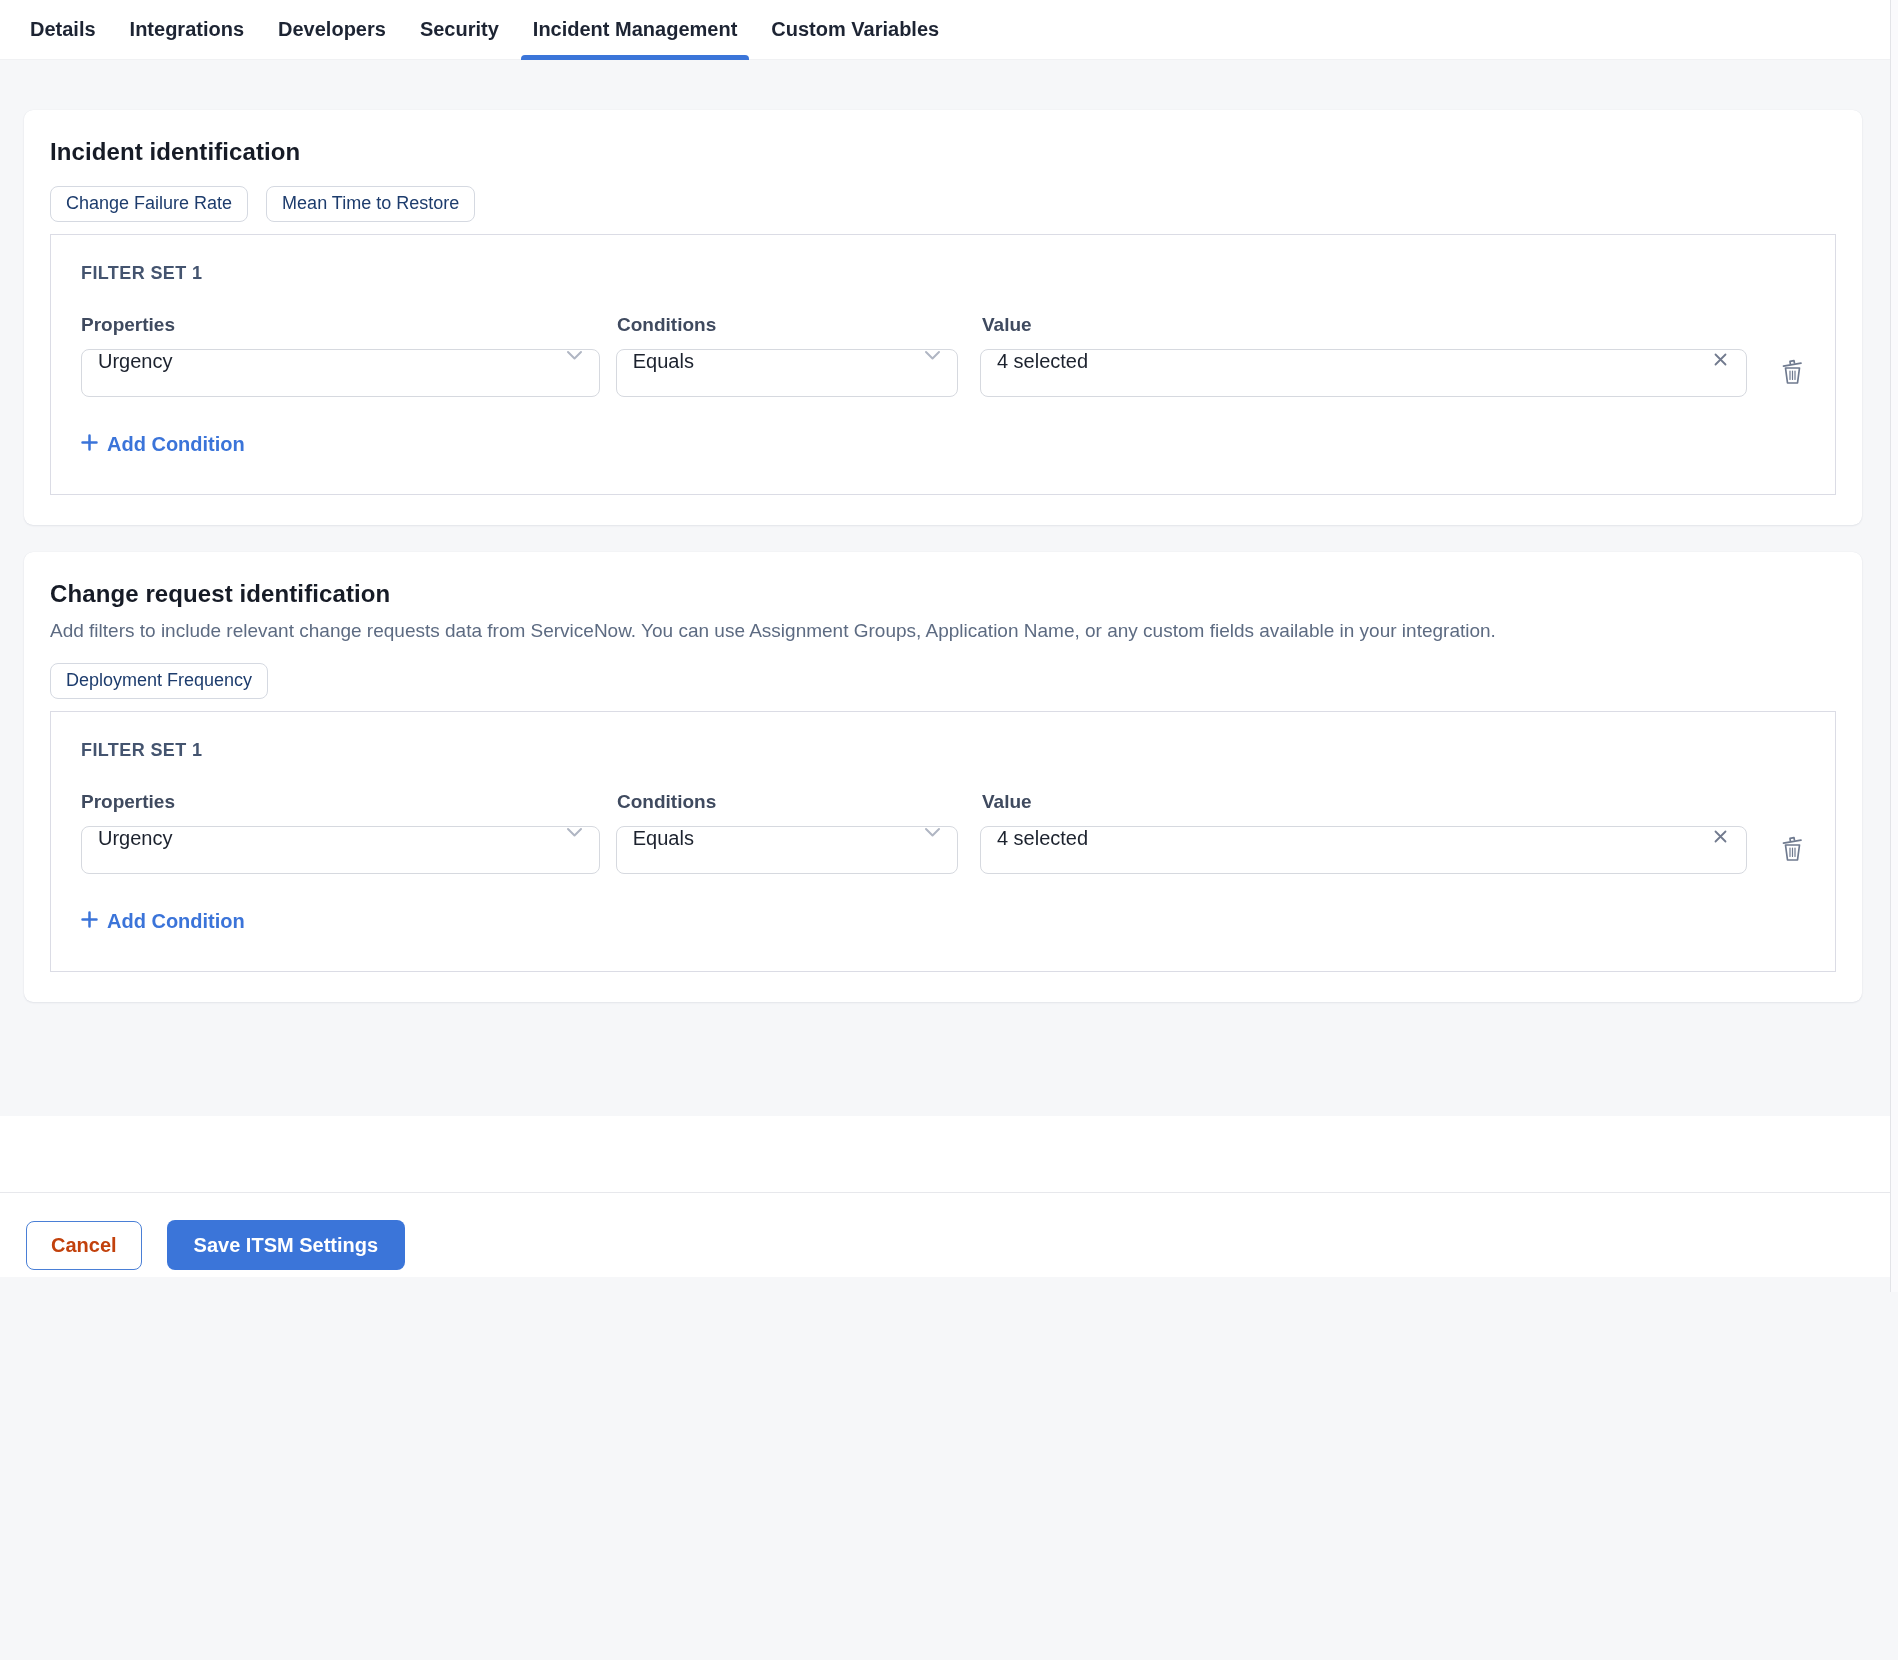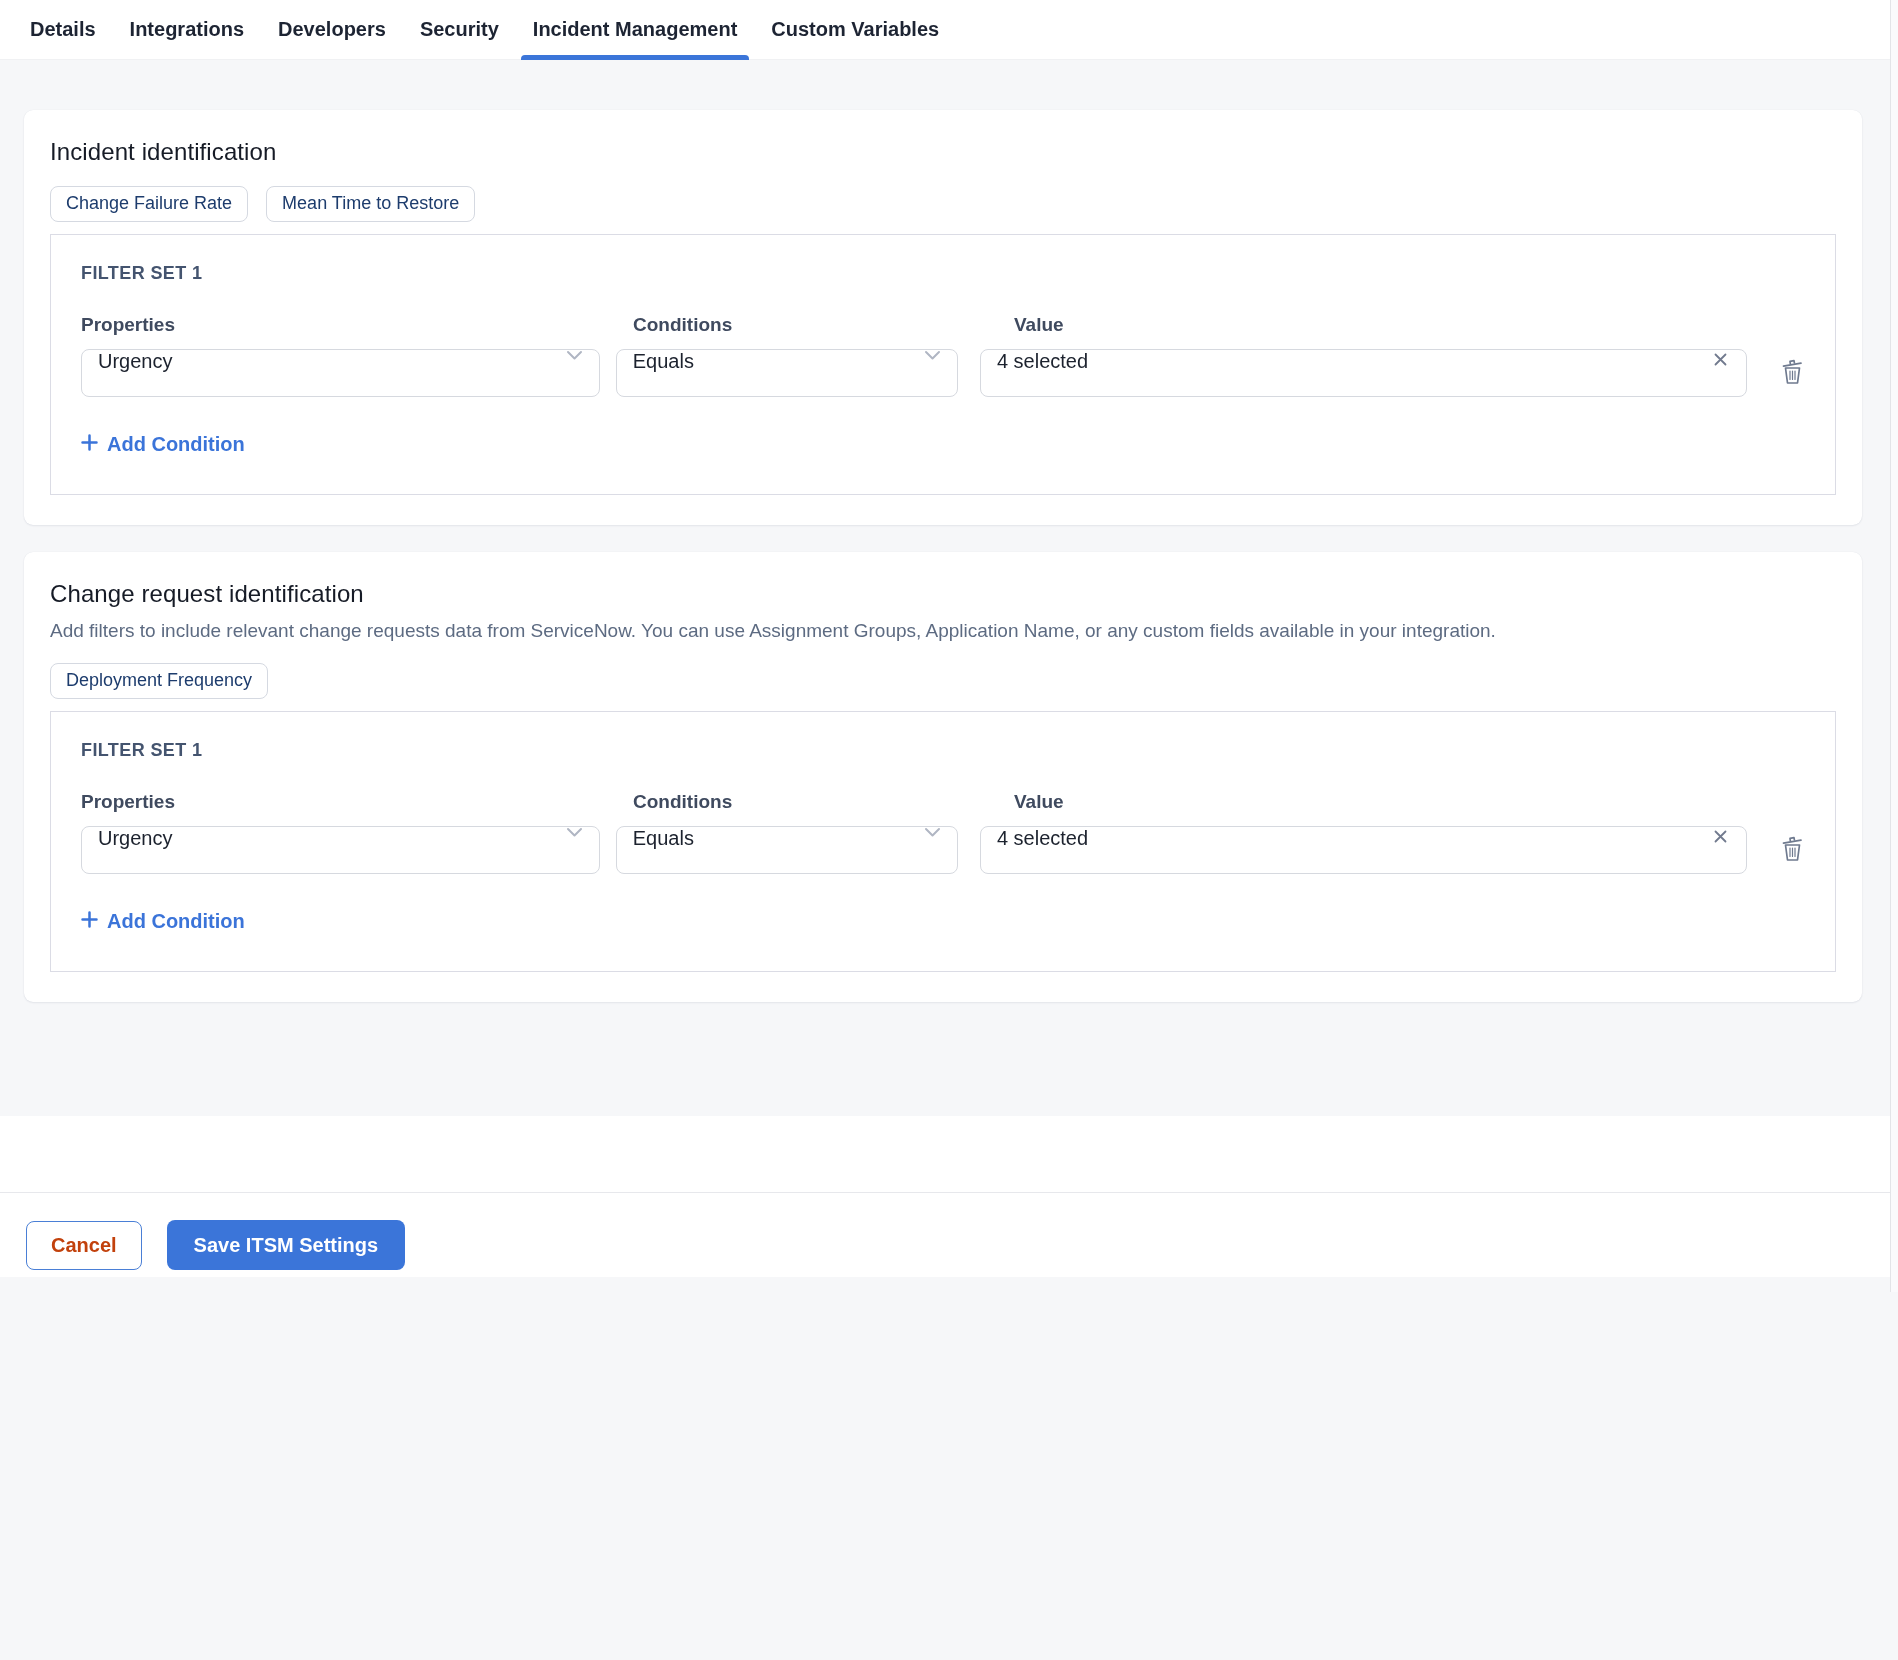--- a/index.html
+++ b/index.html
@@ -52,7 +52,7 @@
     box-shadow:0 1px 2px rgba(23,43,77,.08), 0 0 1px rgba(23,43,77,.10);
   }
   .card + .card { margin-top:27px; }
-  .card h2 { margin:0; font-size:24px; font-weight:400; color:#161B26; letter-spacing:.1px; }
+  .card h2 { margin:0; font-size:24px; font-weight:700; color:#161B26; letter-spacing:.1px; }
   .card .desc { margin:10px 0 0 0; font-size:19px; color:#5D6B82; line-height:1.35; }
 
   .chips { display:flex; gap:18px; margin-top:20px; }

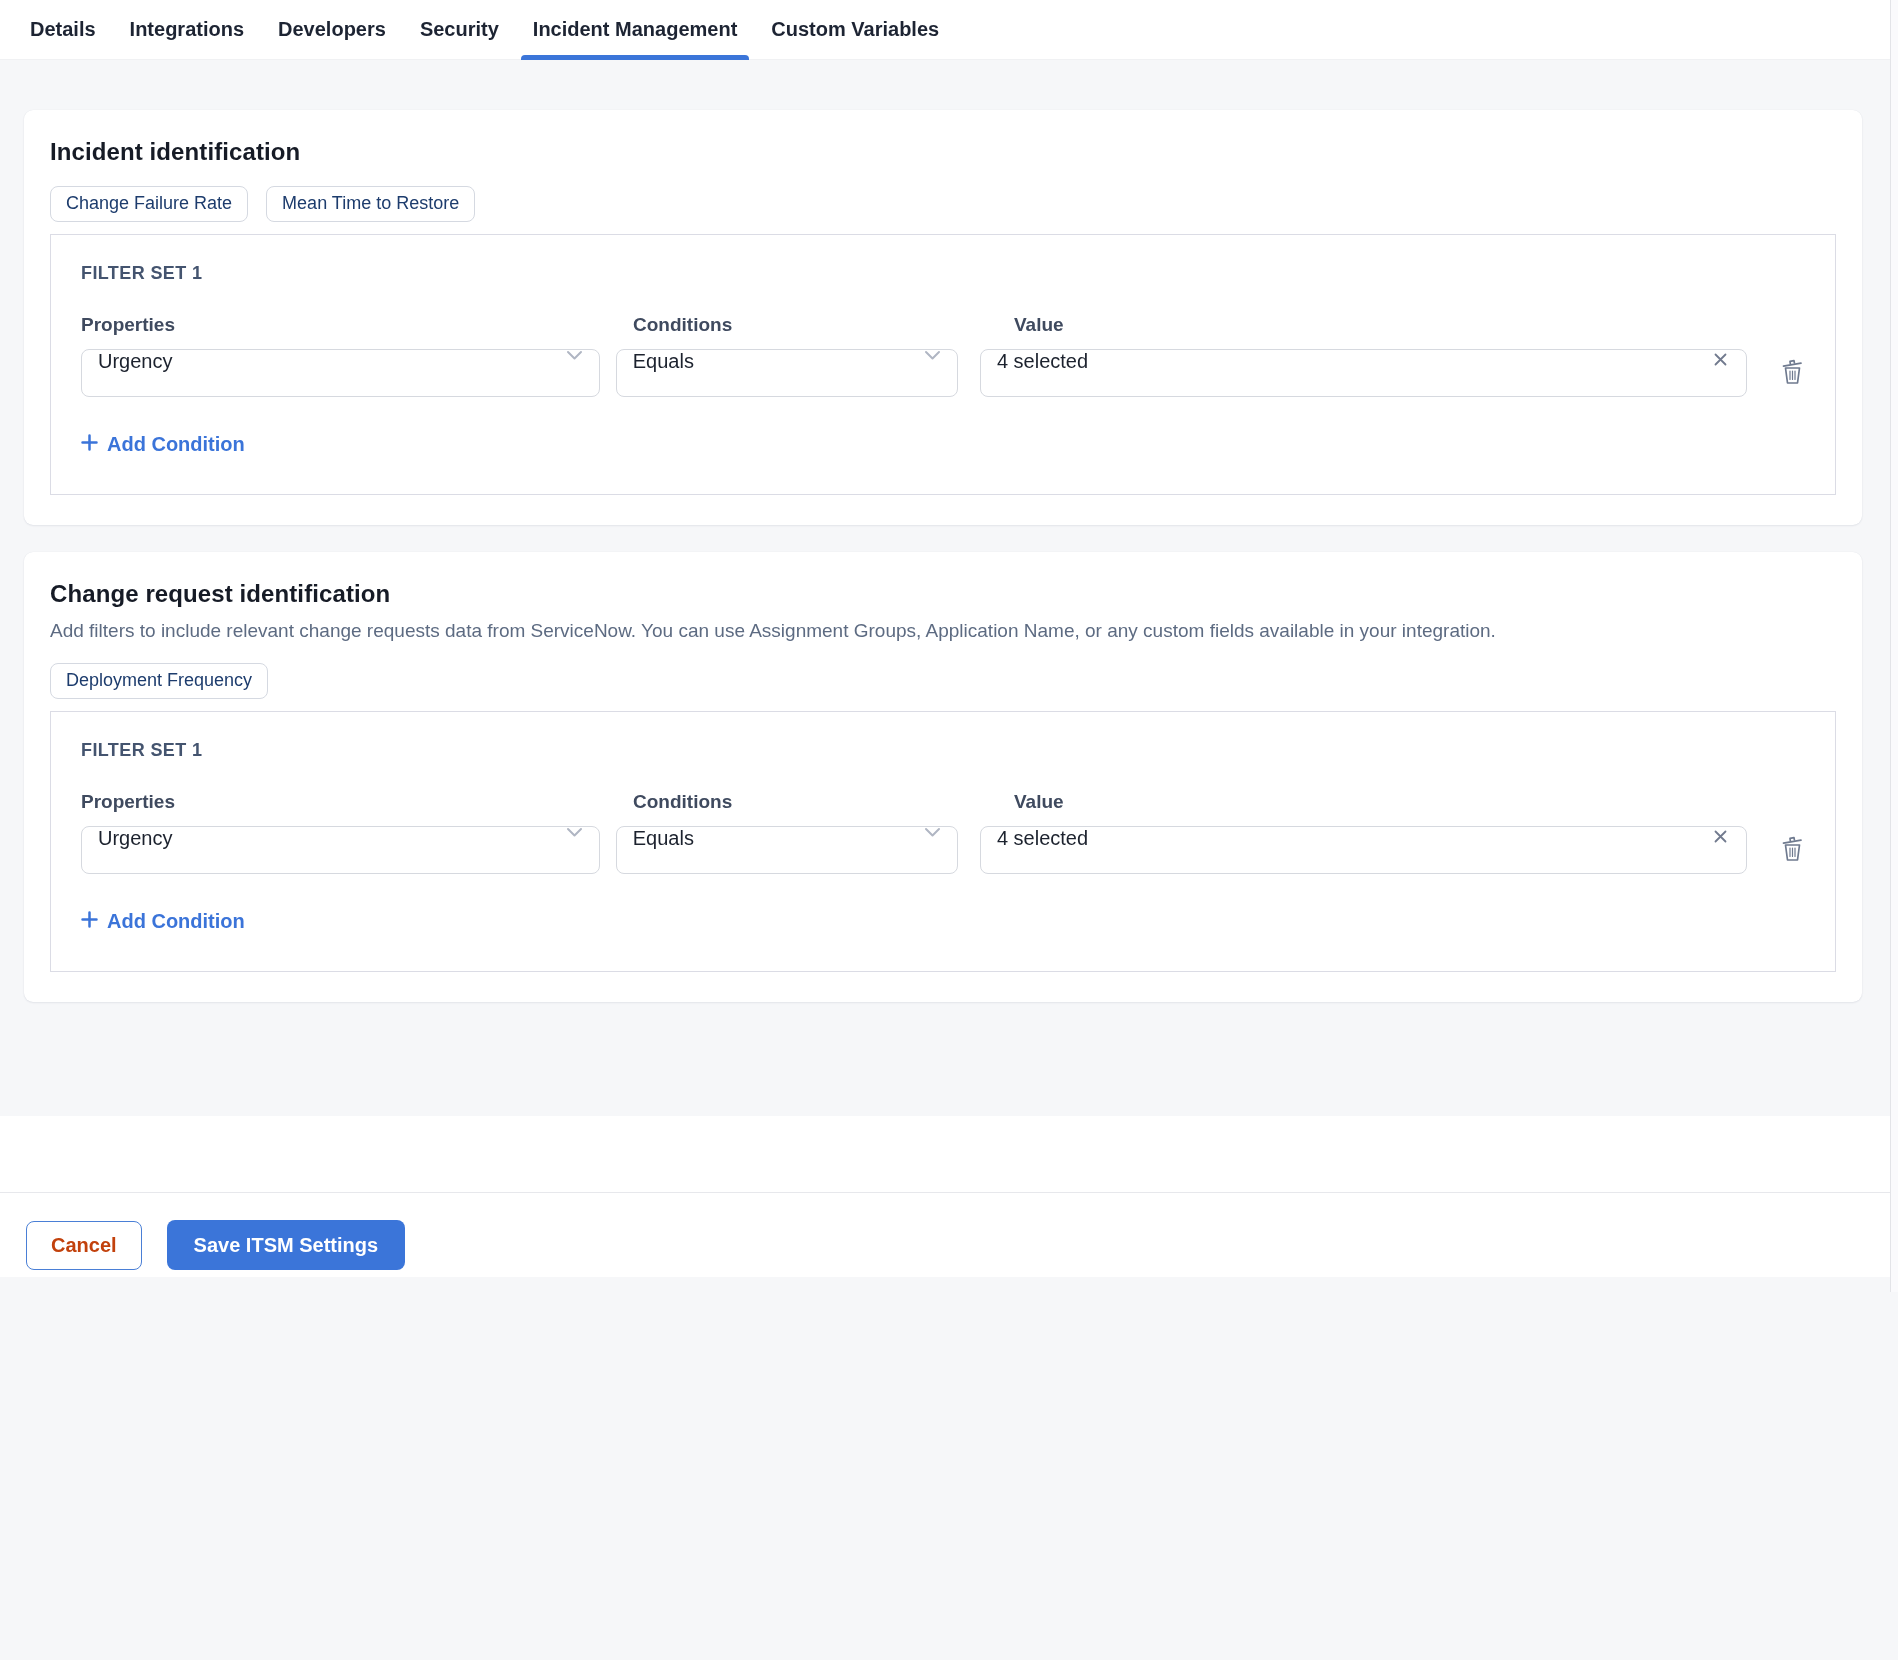--- a/index.html
+++ b/index.html
@@ -69,7 +69,7 @@
   }
   .fs-title { font-size:18px; font-weight:700; color:#44546F; letter-spacing:.4px; }
 
-  .cols-labels { display:flex; margin-top:30px;gap:16px; }
+  .cols-labels { display:flex; margin-top:30px; }
   .lbl { font-size:19px; font-weight:600; color:#3F4A5F; }
   .col-props { width:520px; margin-right:16px; }
   .col-cond  { width:343px; margin-right:22px; }

